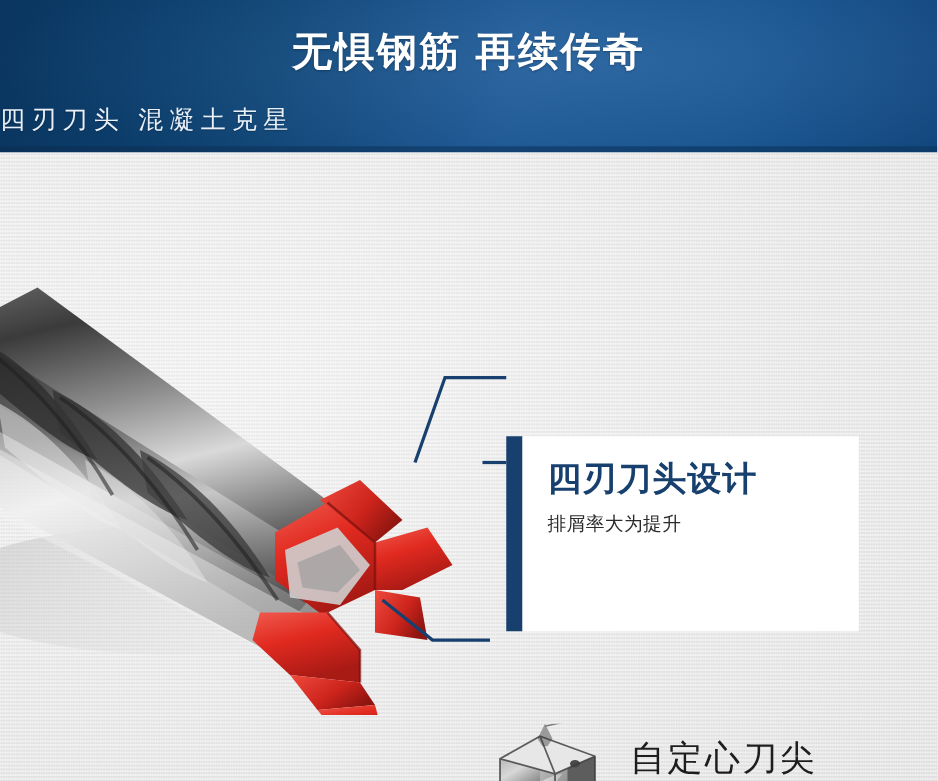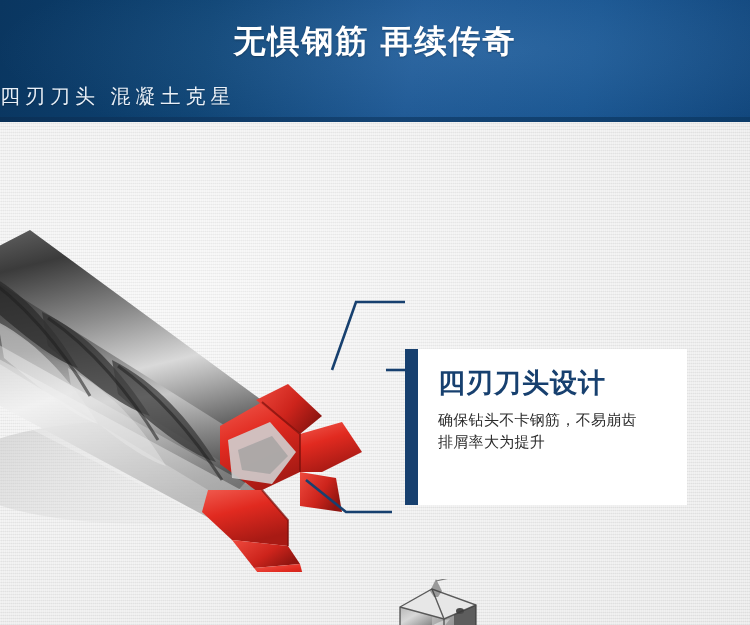--- a/index.html
+++ b/index.html
@@ -197,7 +197,6 @@
       <div class="callout-panel"></div>
       <div class="callout-title">四刃刀头设计</div>
       <div class="callout-body">
-        <div>确保钻头不卡钢筋，不易崩齿</div>
         <div>排屑率大为提升</div>
       </div>
     </div>

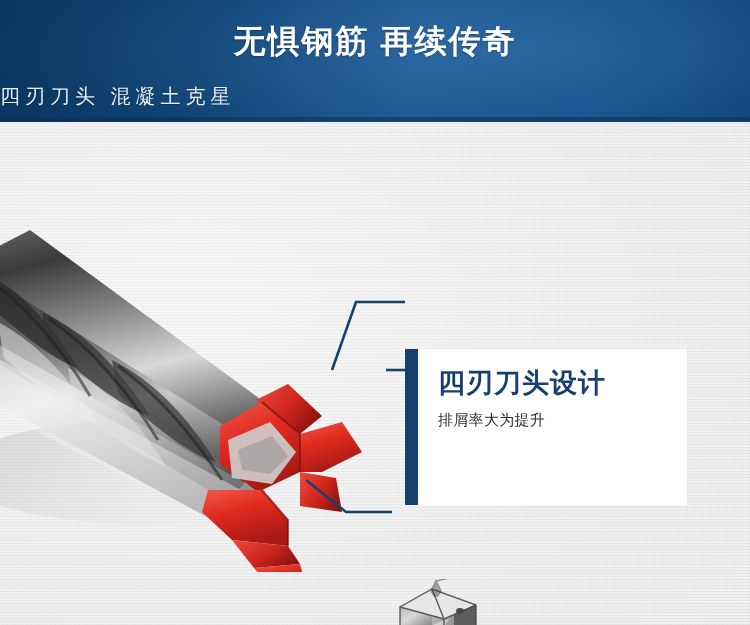--- a/index.html
+++ b/index.html
@@ -243,6 +243,7 @@
           <path d="M8,28 L52,40 L84,26"></path>
         </g>
       </svg>
+      <div class="tip-title">自定心刀尖</div>
 
     </div>
 

